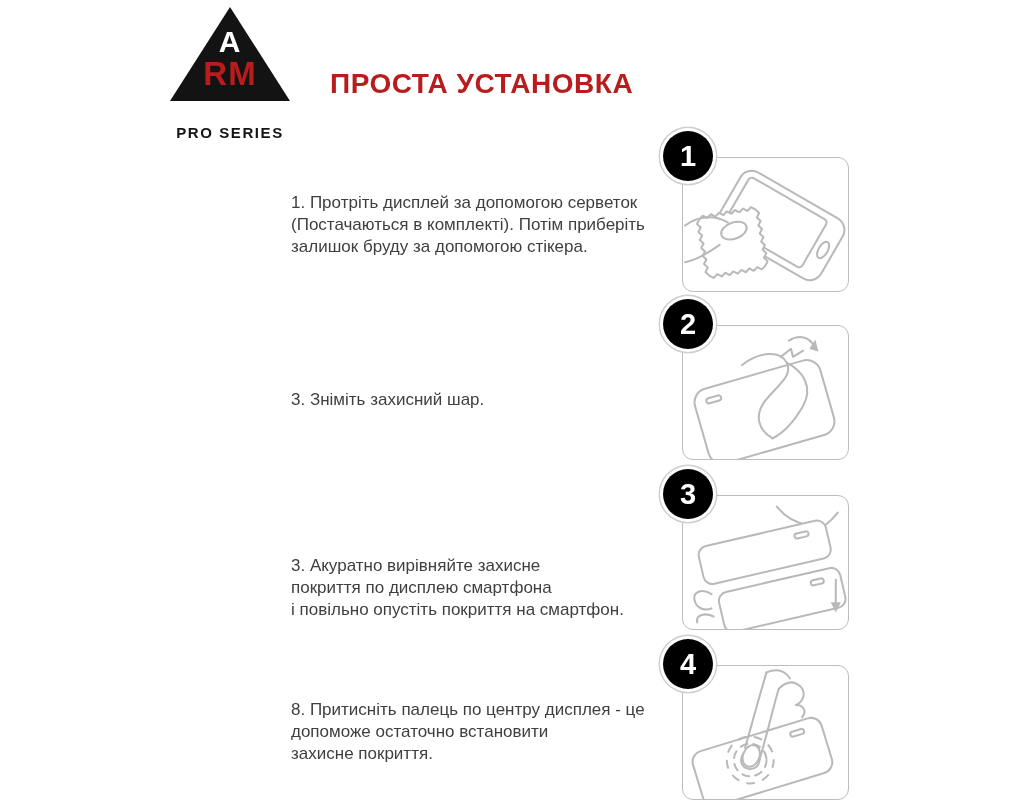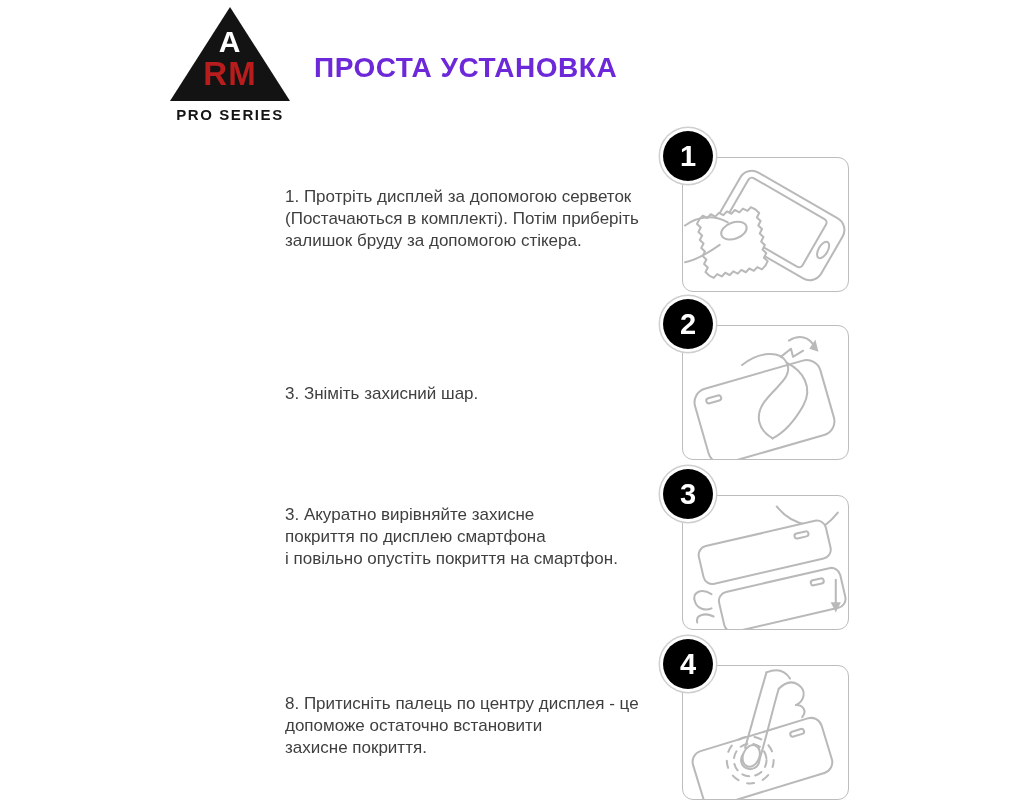--- a/index.html
+++ b/index.html
@@ -25,8 +25,8 @@
   }
   
   .title{
-    position:absolute;left:314px;top:52px;margin:0;
-    font-size:28px;font-weight:800;letter-spacing:0.5px;color:#6d28d9;white-space:nowrap;
+    position:absolute;left:314px;top:52px;margin:16px;
+    font-size:28px;font-weight:800;letter-spacing:0.5px;color:#b91c1c;white-space:nowrap;
   }
   
   .step-text{

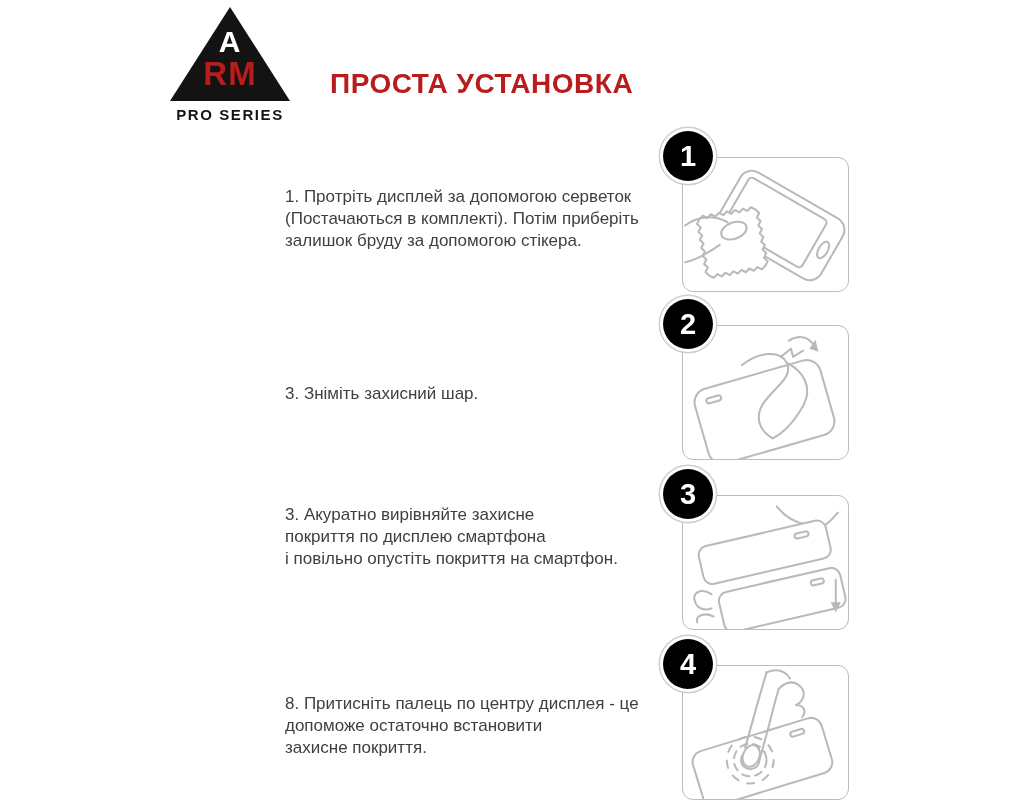--- a/index.html
+++ b/index.html
@@ -20,7 +20,7 @@
     color:#b91c1c;font-weight:800;font-size:33px;line-height:33px;letter-spacing:1px;
   }
   .logo-sub{
-    margin-top:5px;text-align:center;font-weight:700;font-size:15px;
+    margin-top:23px;text-align:center;font-weight:700;font-size:15px;
     letter-spacing:1.6px;color:#141414;white-space:nowrap;
   }
   

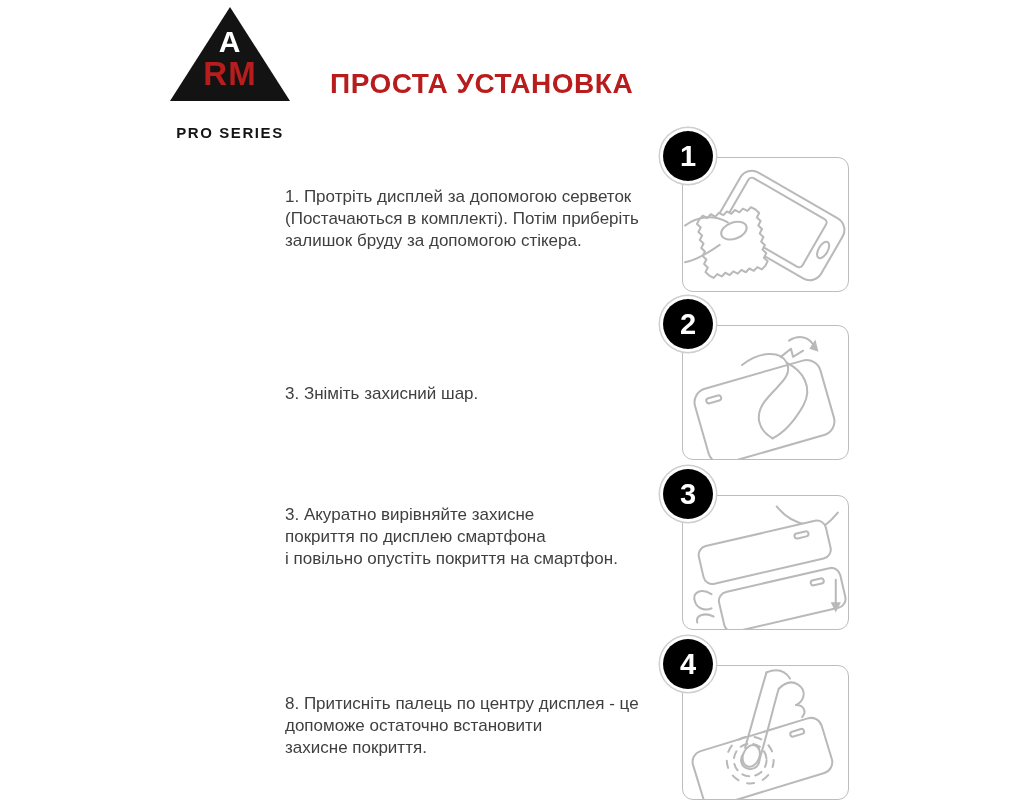--- a/index.html
+++ b/index.html
@@ -30,7 +30,7 @@
   }
   
   .step-text{
-    position:absolute;left:283px;width:430px;margin:2px;
+    position:absolute;left:283px;width:430px;margin:8px;
     font-size:17px;line-height:22px;color:#3f3f3f;white-space:pre-line;
   }
   .text-1{top:184px}.text-2{top:381px}.text-3{top:502px}.text-4{top:691px}

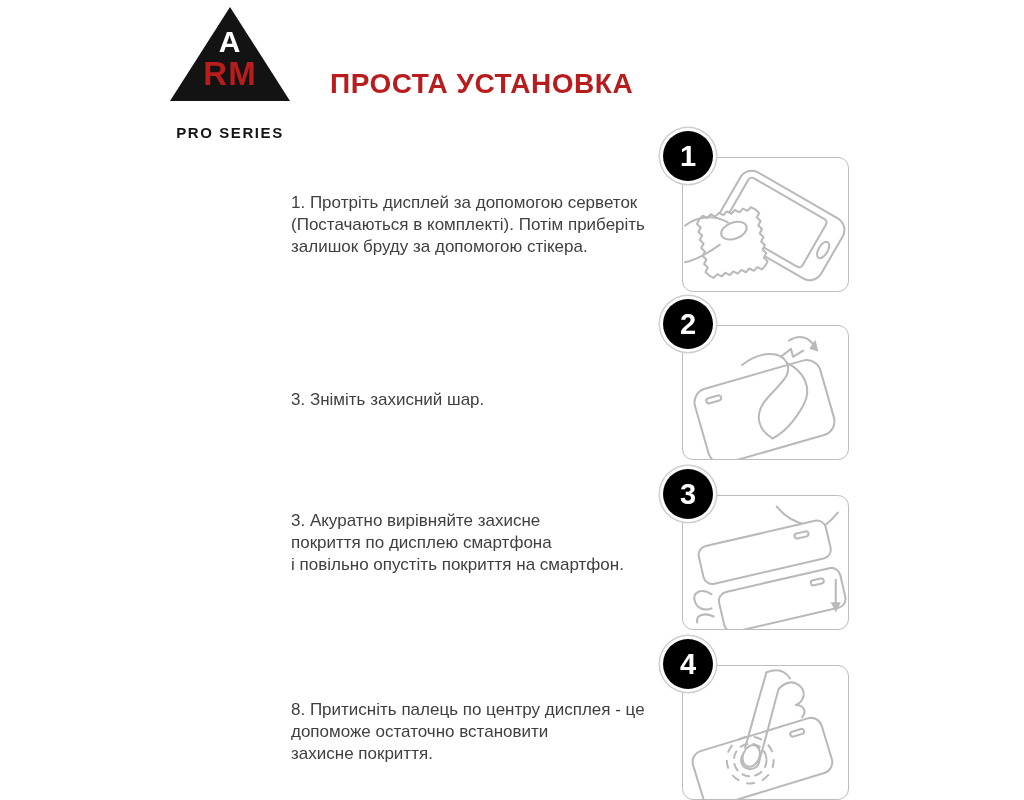--- a/index.html
+++ b/index.html
@@ -33,7 +33,7 @@
     position:absolute;left:283px;width:430px;margin:8px;
     font-size:17px;line-height:22px;color:#3f3f3f;white-space:pre-line;
   }
-  .text-1{top:184px}.text-2{top:381px}.text-3{top:502px}.text-4{top:691px}
+  .text-1{top:184px}.text-2{top:381px}.text-3{top:547px}.text-4{top:691px}
   
   .step-fig{
     position:absolute;left:682px;width:165px;height:133px;

